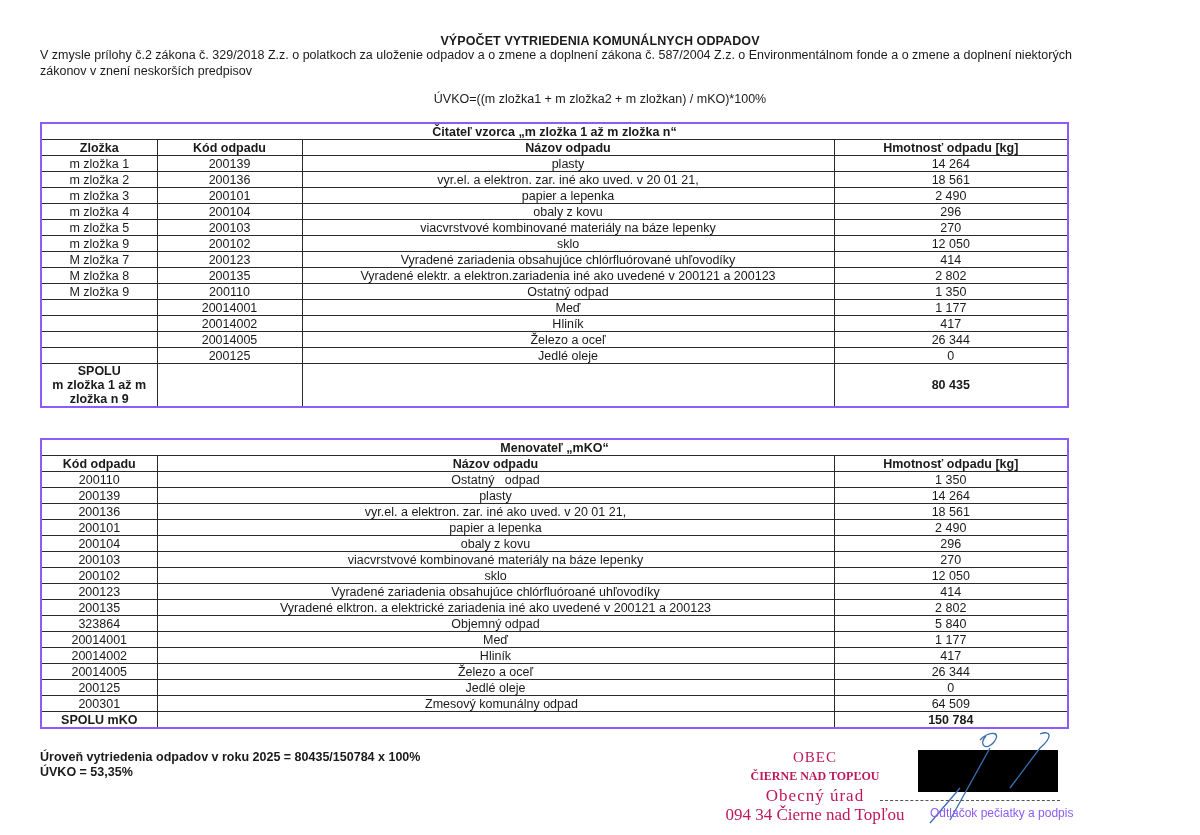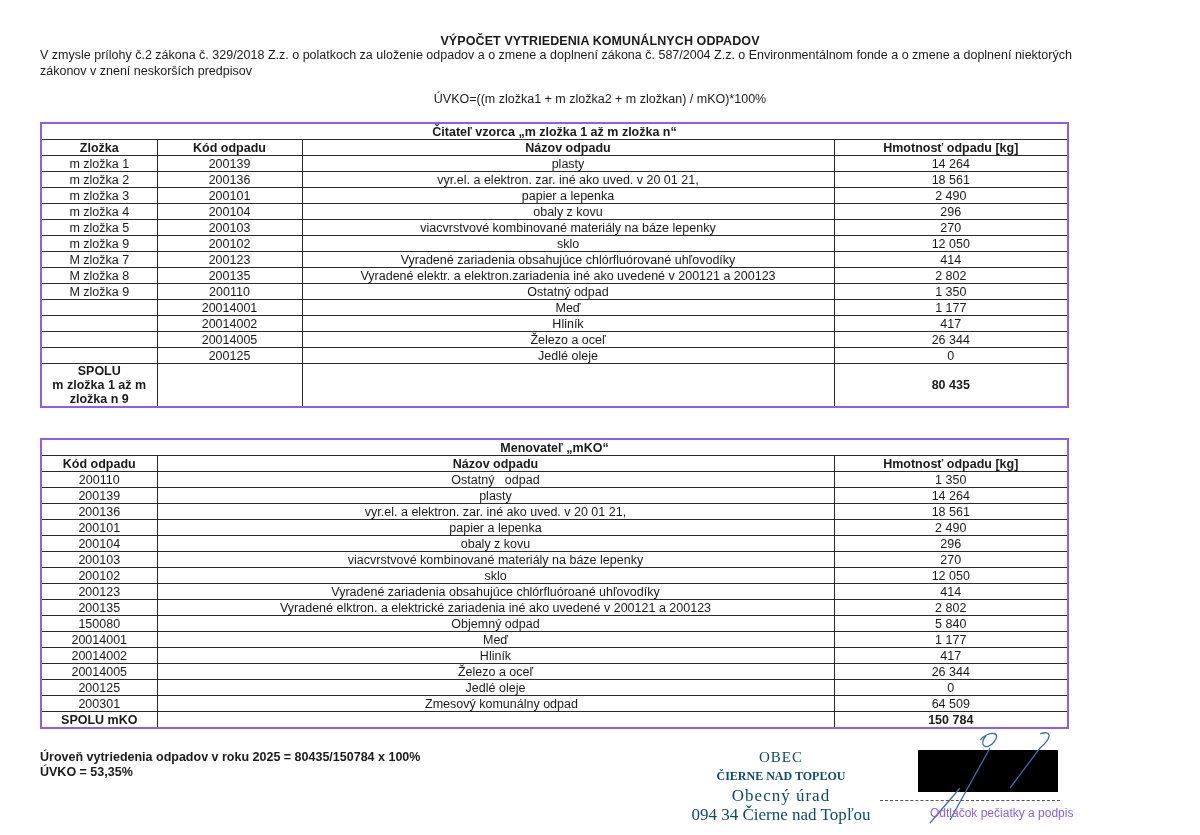--- a/index.html
+++ b/index.html
@@ -227,7 +227,7 @@
         <td>2 802</td>
       </tr>
       <tr>
-        <td>150080</td>
+        <td>323864</td>
         <td style="white-space: pre;">Objemný odpad</td>
         <td>5 840</td>
       </tr>

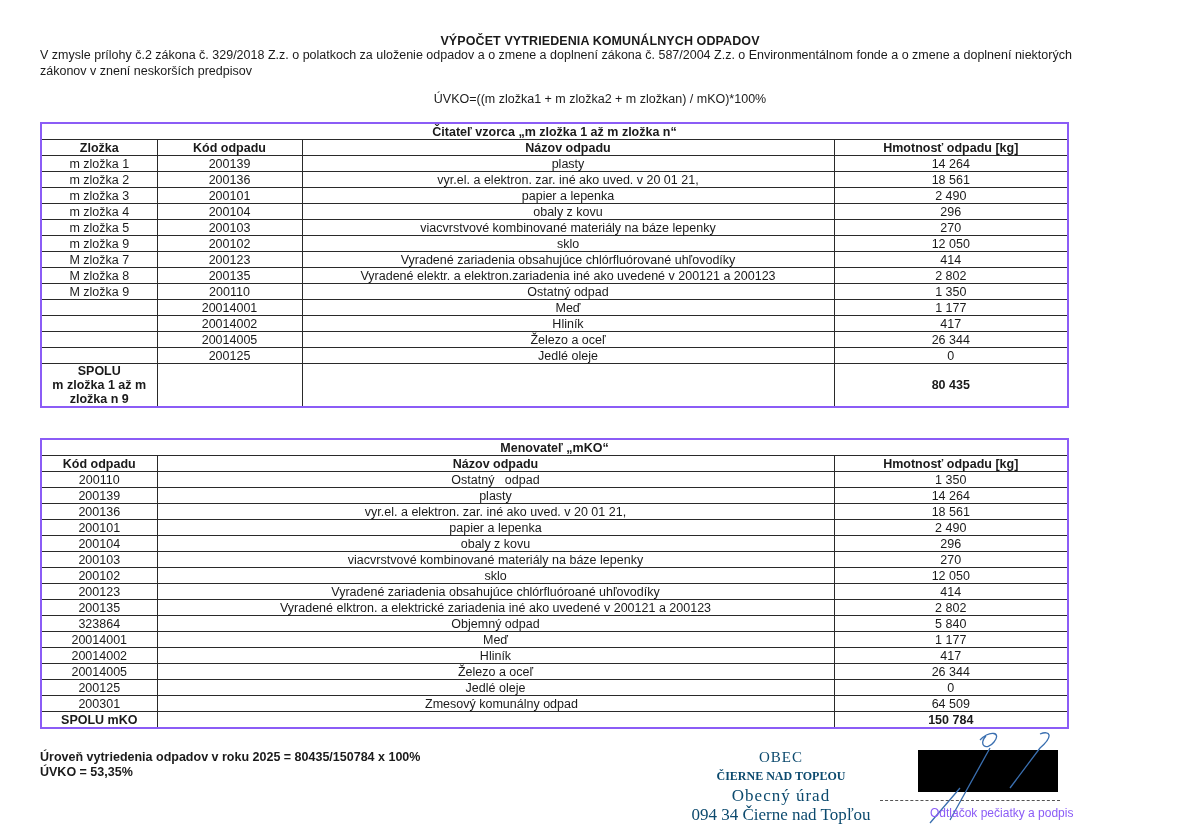--- a/index.html
+++ b/index.html
@@ -33,8 +33,8 @@
     position: absolute; left: 40px; top: 750px; font-size: 12.5px; font-weight: bold; line-height: 15px;
   }
   .stamp {
-    position: absolute; left: 676px; top: 748px; width: 210px; text-align: center;
-    font-family: "Liberation Serif", serif; color: #0c4a6e; line-height: 19px;
+    position: absolute; left: 710px; top: 748px; width: 210px; text-align: center;
+    font-family: "Liberation Serif", serif; color: #be185d; line-height: 19px;
   }
   .stamp .s1 { font-size: 15px; letter-spacing: 1px; }
   .stamp .s2 { font-size: 12px; font-weight: bold; }

